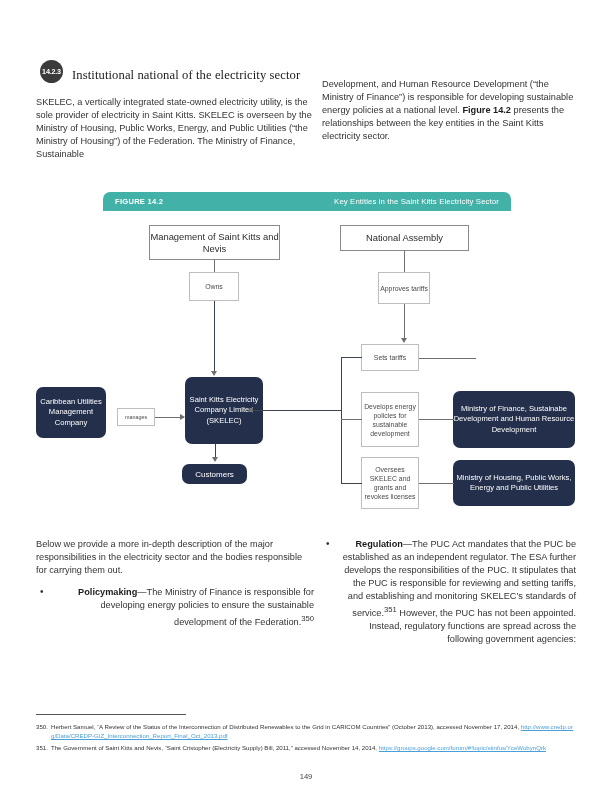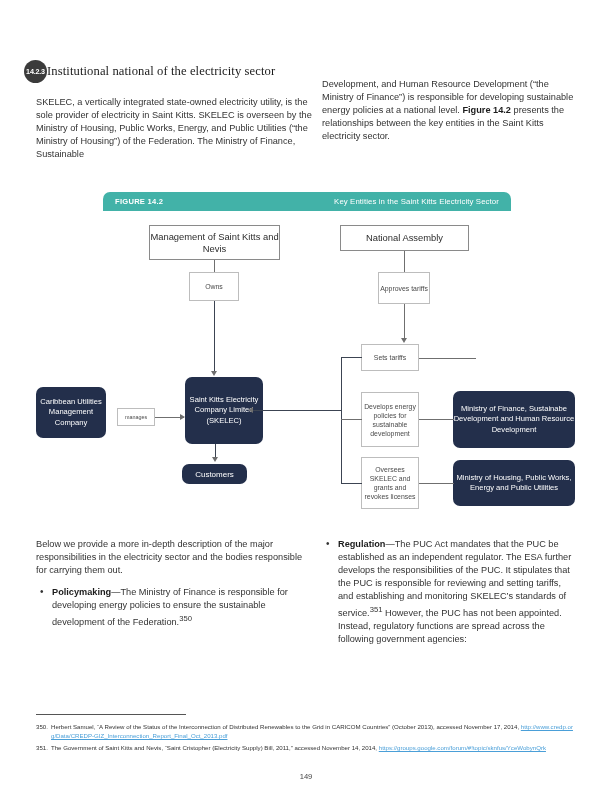--- a/index.html
+++ b/index.html
@@ -14,7 +14,7 @@
   .page{position:relative;width:612px;height:792px;}
 
   
-  .heading-row{position:absolute;left:24px;top:60px;width:300px;display:flex;align-items:center;}
+  .heading-row{position:absolute;left:40px;top:60px;width:300px;display:flex;align-items:flex-end;gap:9px;}
   .sec-badge{
     width:23px;height:23px;border-radius:50%;
     background:#3b3b3b;color:#ffffff;

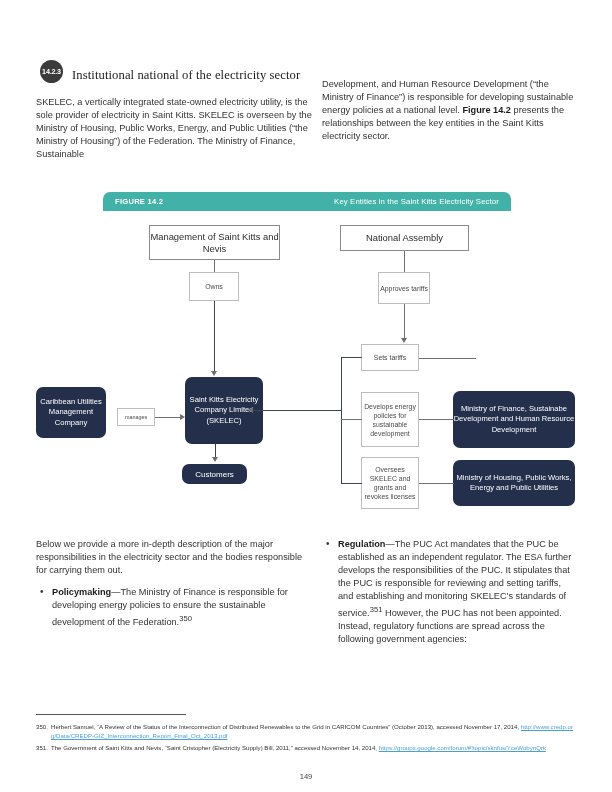--- a/index.html
+++ b/index.html
@@ -81,7 +81,7 @@
   .col-left-bot{left:36px;top:538px;width:278px;}
   .col-right-bot{left:322px;top:538px;width:254px;}
   .bullets{margin:9px 0 0 0;padding:0;list-style:none;}
-  .bullets li{position:relative;padding-left:16px;margin-bottom:6px;}
+  .bullets li{position:relative;padding-left:16px;margin-bottom:6px;text-align:right;}
   .bullets li:before{content:"\2022";position:absolute;left:4px;top:-1px;font-size:10px;color:#333;}
 
   

